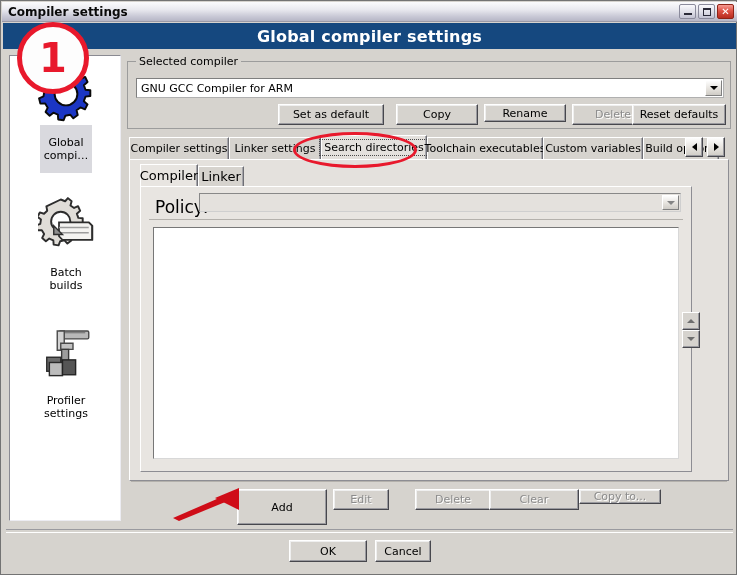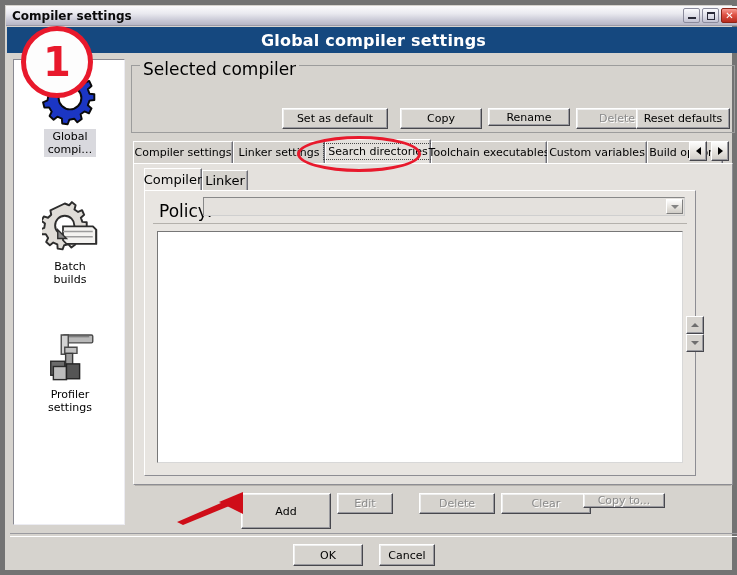--- a/index.html
+++ b/index.html
@@ -22,7 +22,7 @@
     width: 737px; height: 575px;
     box-sizing: border-box;
     background: #d6d3ce;
-    border: 5px solid #737373;
+    border: 1px solid #737373;
   }
 
   

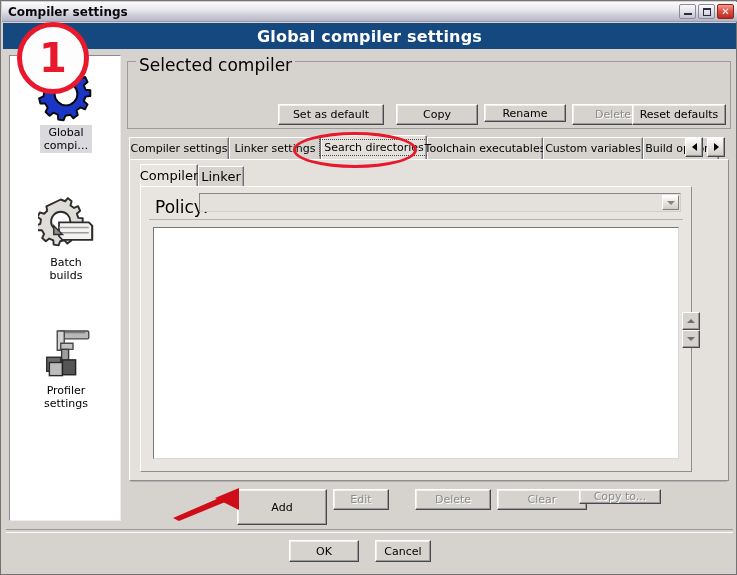--- a/index.html
+++ b/index.html
@@ -163,7 +163,7 @@
     top: -7px; left: 8px;
     background: #d6d3ce;
     padding: 0 3px;
-    font-size: 17px;
+    font-size: 11px;
     color: #000000;
   }
 

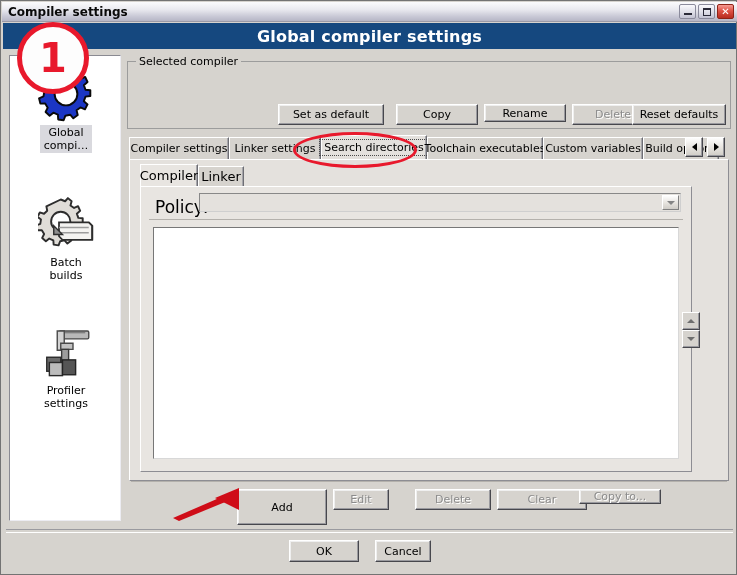--- a/index.html
+++ b/index.html
@@ -550,6 +550,12 @@
     <div class="groupbox" id="grp-selected">
       <div class="grp-title">Selected compiler</div>
 
+      <div class="combo" id="compiler-combo">
+        <div class="combo-text">GNU GCC Compiler for ARM</div>
+        <div class="combo-arrow">
+            <div class="tri-down"></div>
+          </div>
+      </div>
 
       <div class="btn" id="btn-setdefault">Set as default</div>
       <div class="btn" id="btn-copy">Copy</div>

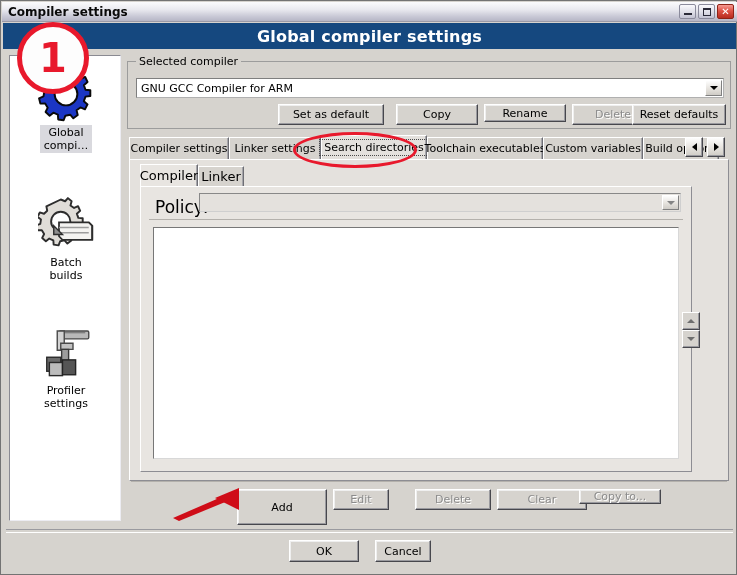--- a/index.html
+++ b/index.html
@@ -134,7 +134,7 @@
     color: #000000;
     line-height: 13px;
     display: inline-block;
-    padding: 1px 4px;
+    padding: 11px 4px;
   }
   .side-item.selected .side-label {
     background: #d9d9de;

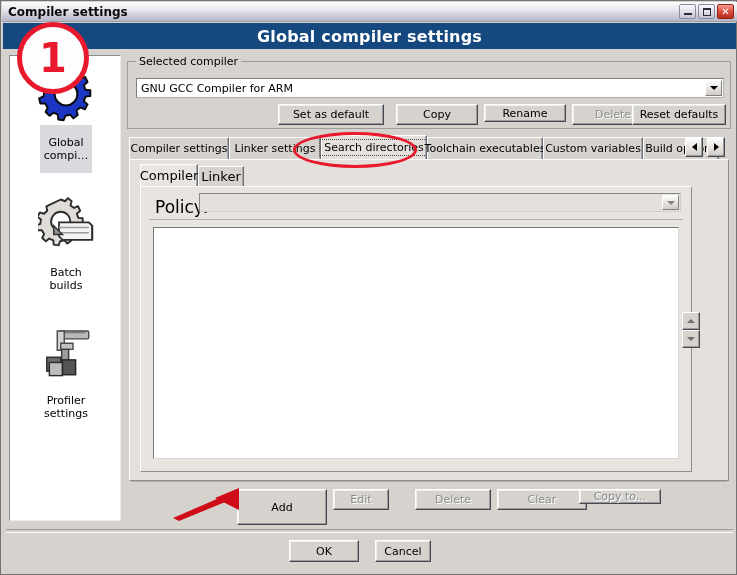--- a/index.html
+++ b/index.html
@@ -423,7 +423,7 @@
   #btn-add    { left: 110px; top: 434px; width: 90px; height: 36px; }
   #btn-edit   { left: 206px; top: 434px; width: 56px; height: 21px; }
   #btn-del2   { left: 288px; top: 434px; width: 76px; height: 21px; }
-  #btn-clear  { left: 370px; top: 434px; width: 90px; height: 21px; }
+  #btn-clear  { left: 362px; top: 434px; width: 90px; height: 21px; }
   #btn-copyto { left: 452px; top: 434px; width: 82px; height: 15px; }
 
   

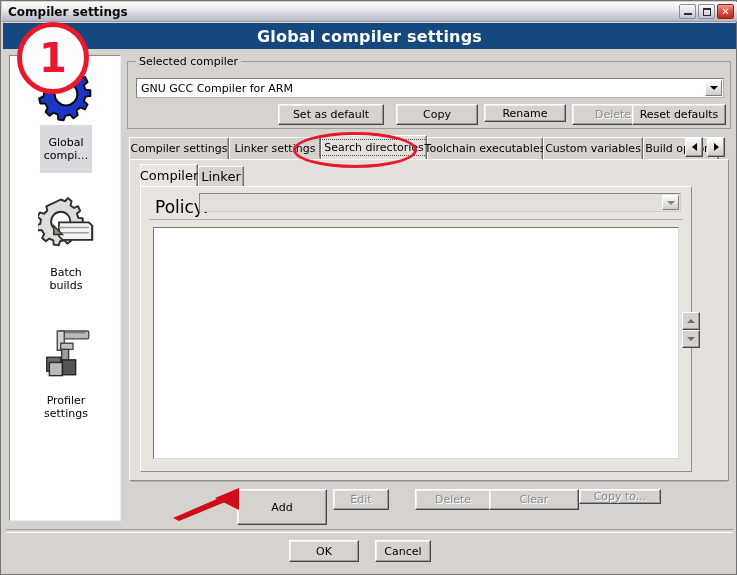--- a/index.html
+++ b/index.html
@@ -434,7 +434,7 @@
     border-top: 1px solid #9a9a9f;
     border-bottom: 1px solid #ffffff;
   }
-  #btn-ok     { left: 288px; top: 539px; width: 70px; height: 22px; }
+  #btn-ok     { left: 288px; top: 539px; width: 78px; height: 22px; }
   #btn-cancel { left: 374px; top: 539px; width: 56px; height: 22px; }
   #btn-ok, #btn-cancel { position: absolute; }
 

